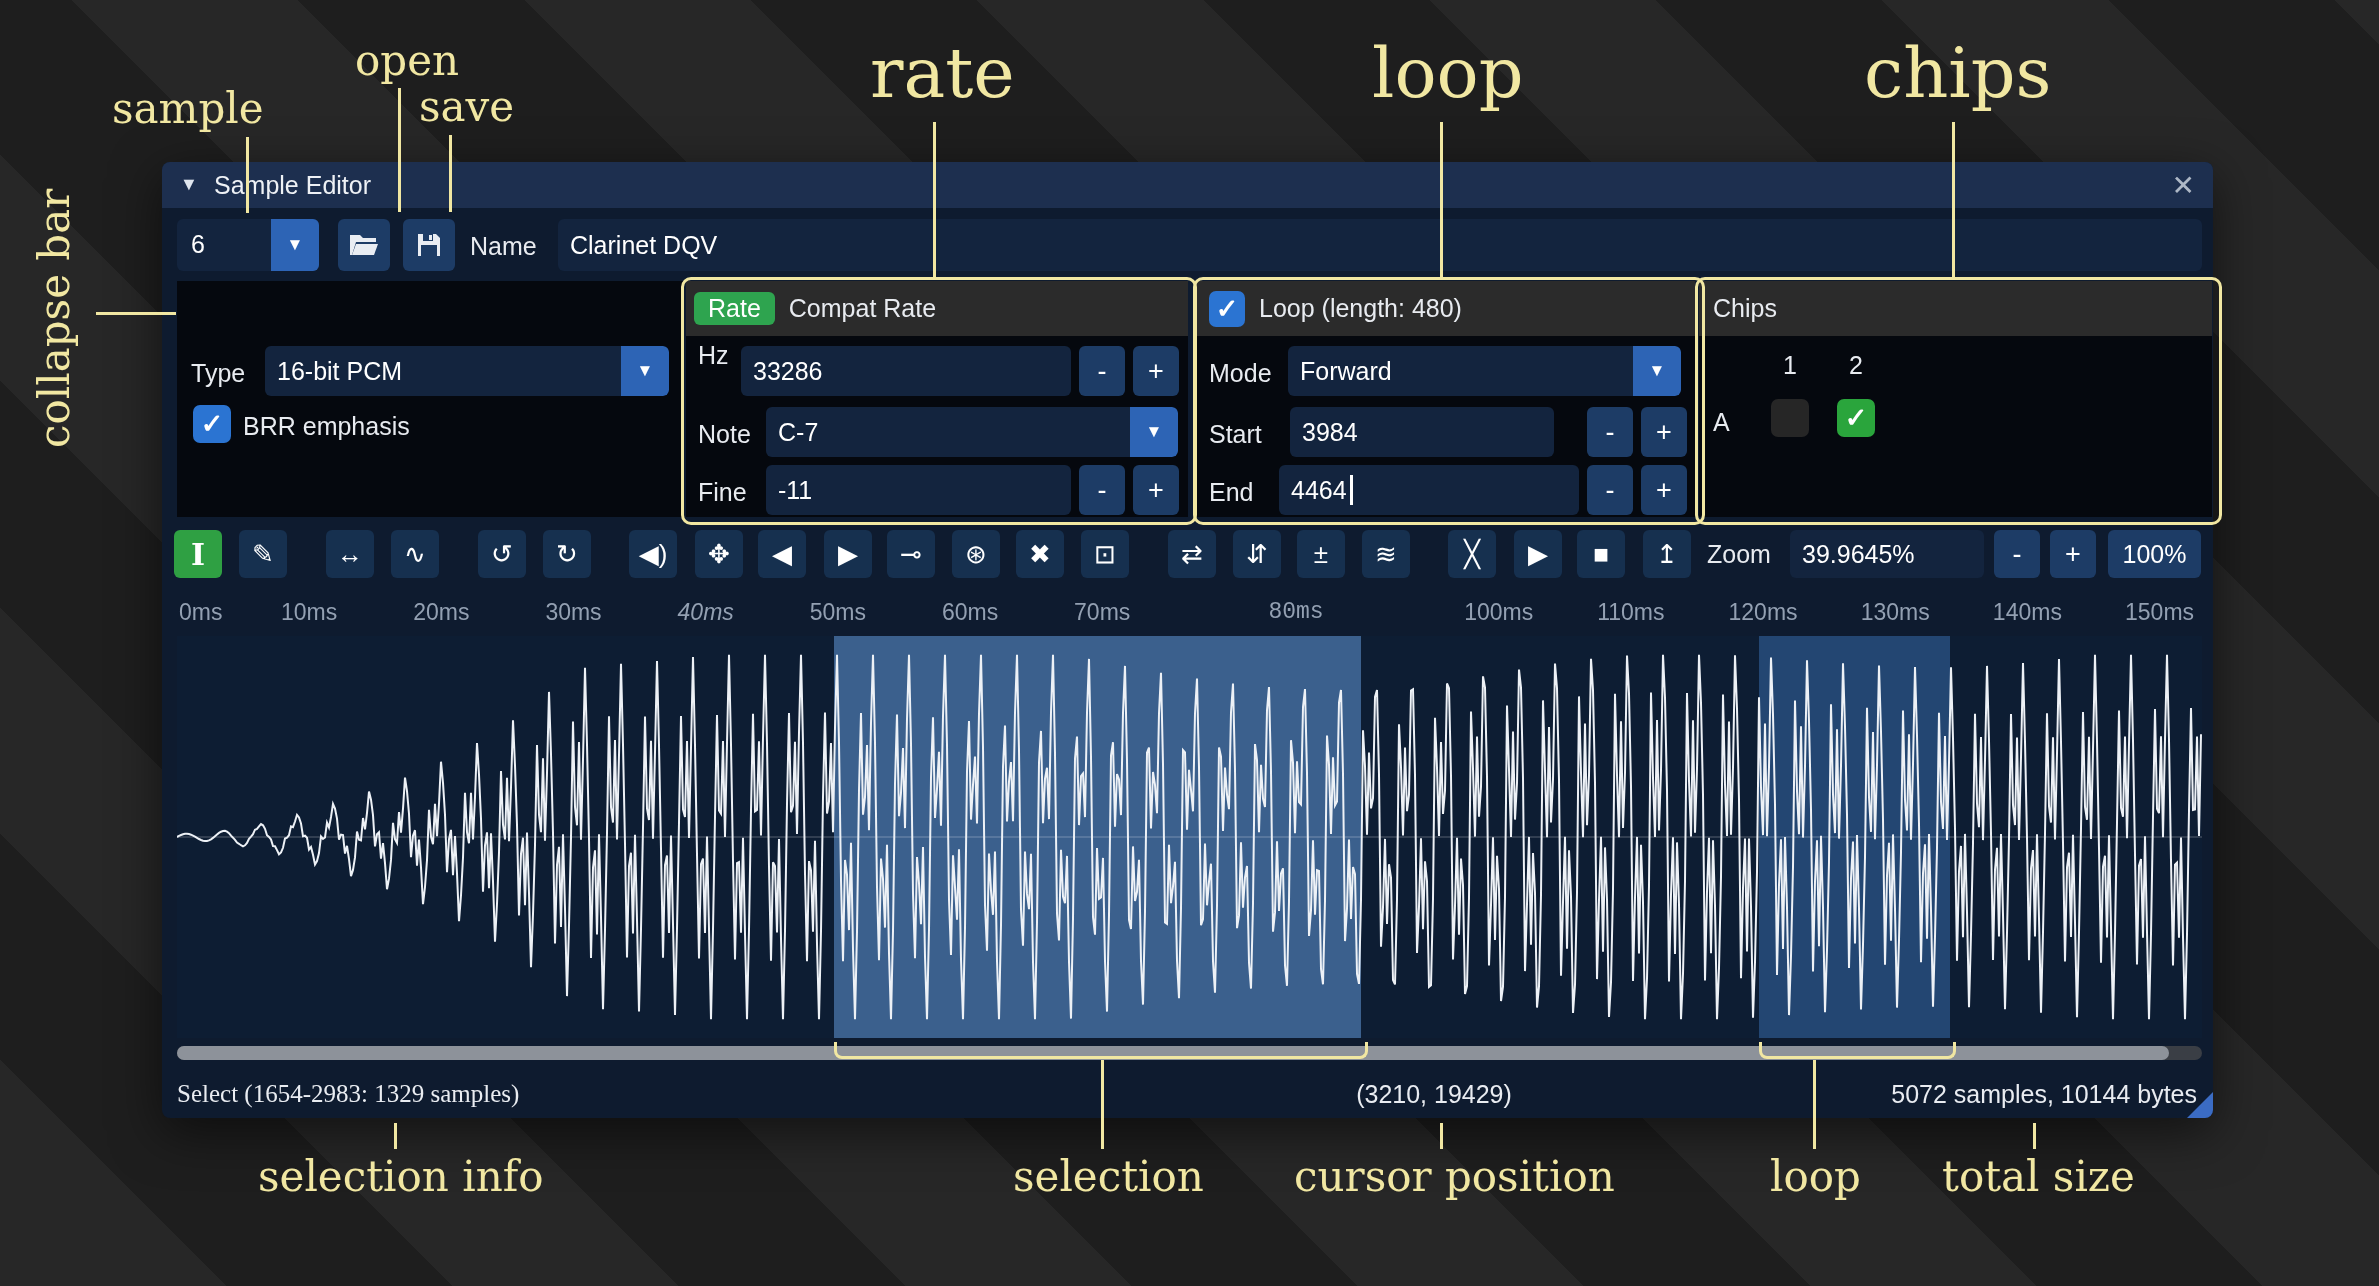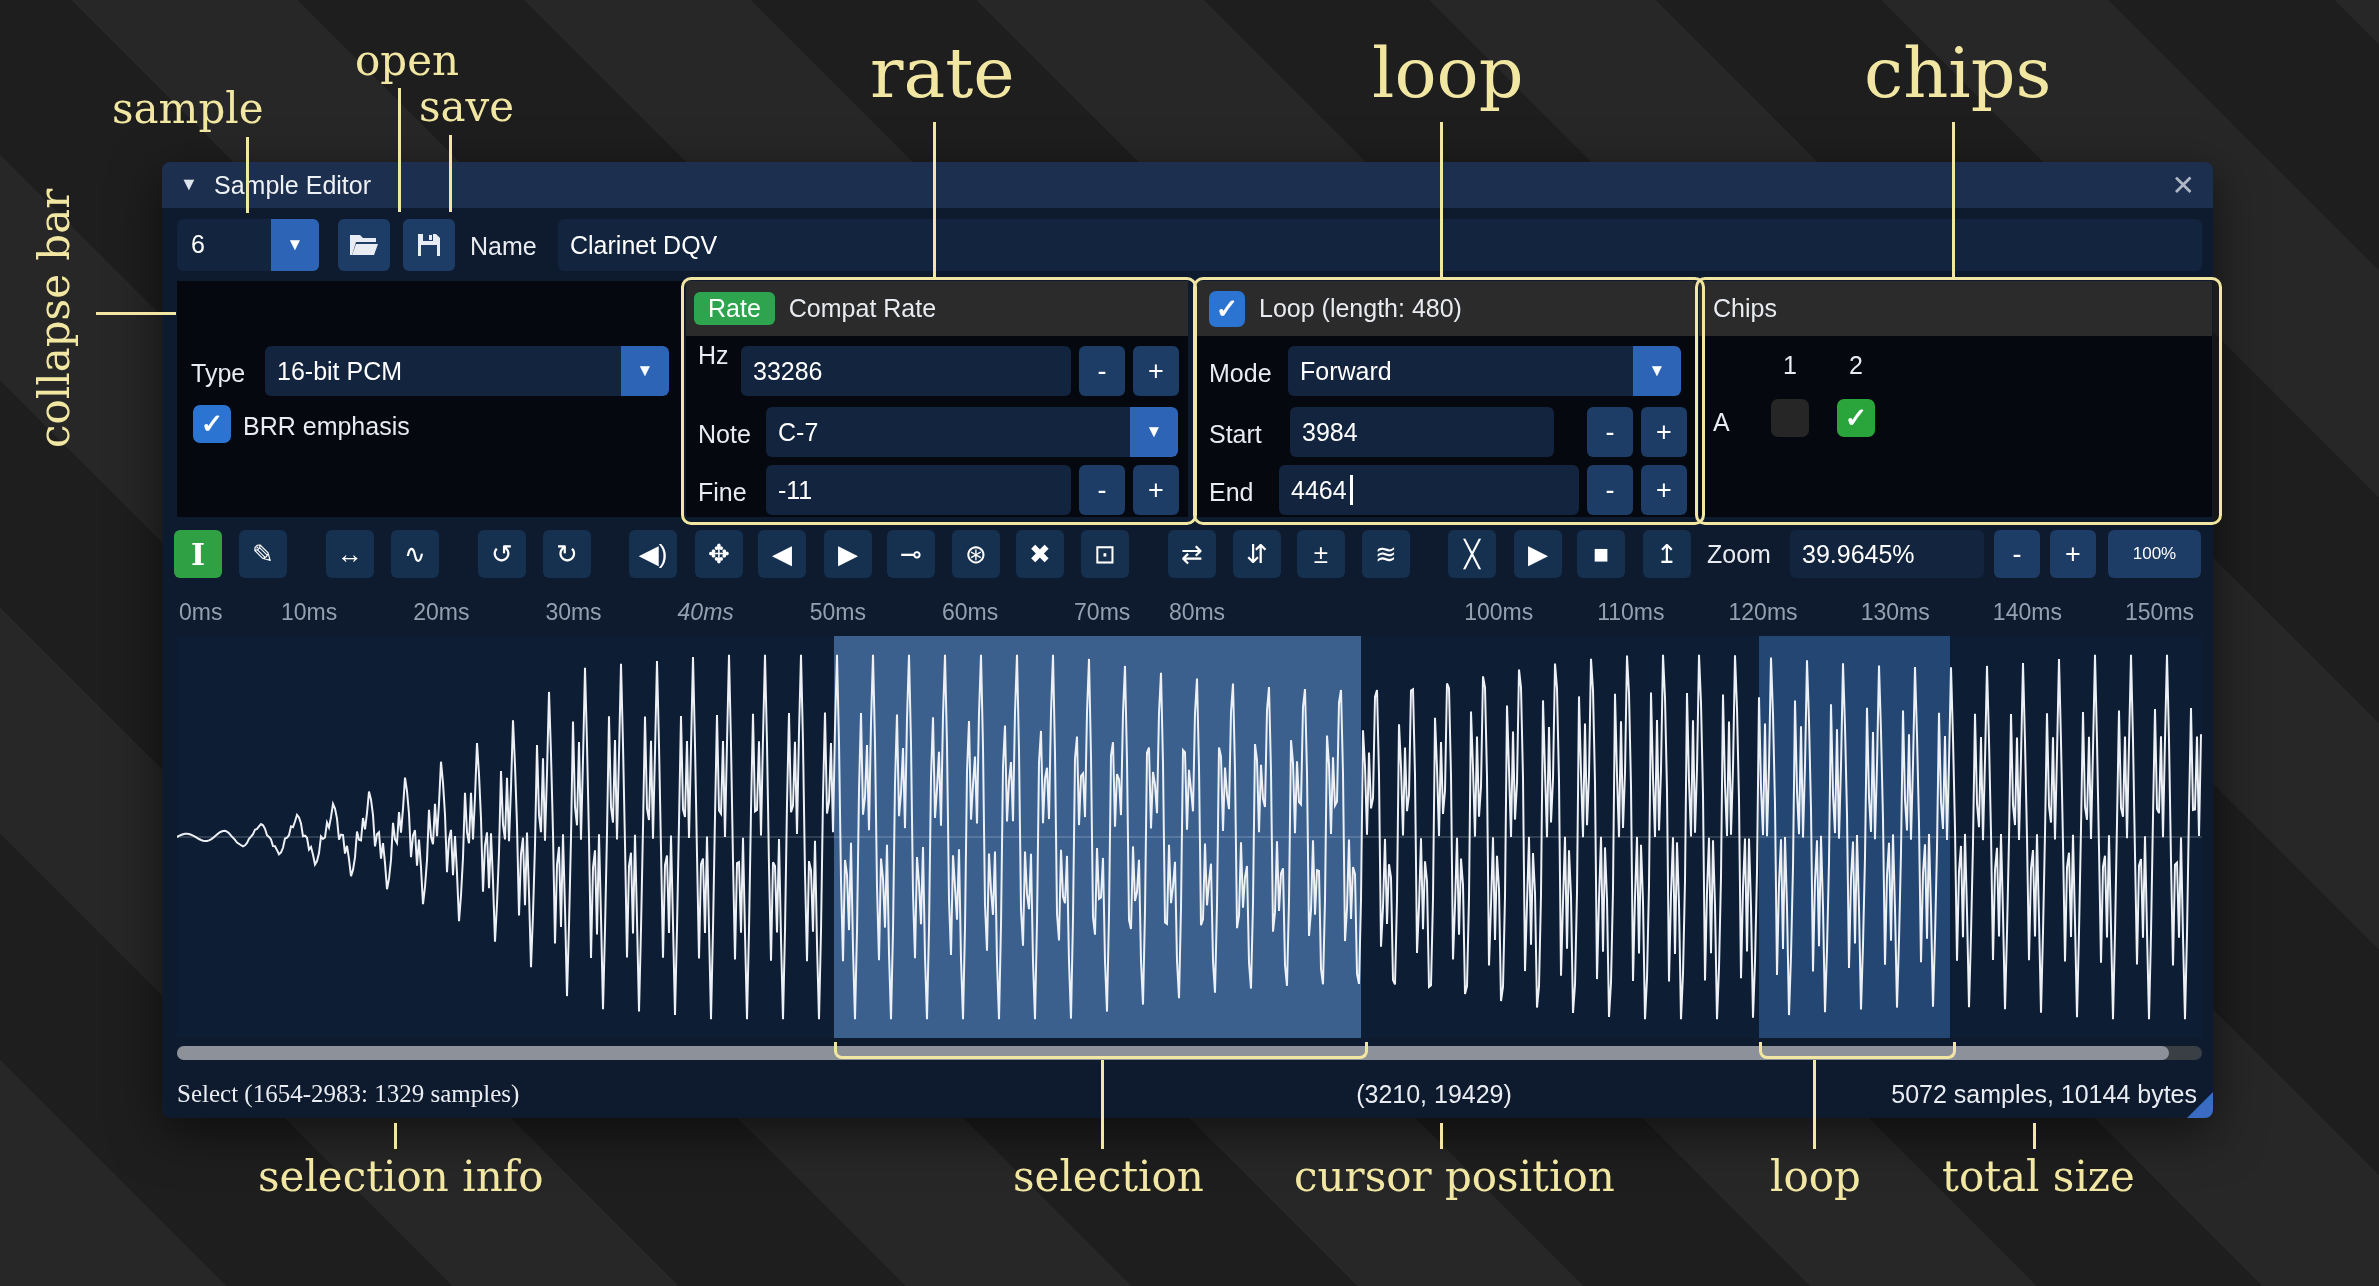--- a/index.html
+++ b/index.html
@@ -211,7 +211,7 @@
       </div>
       <div class="btn-dim" style="left:1832px;top:0;width:46px;height:48px">-</div>
       <div class="btn-dim" style="left:1888px;top:0;width:46px;height:48px">+</div>
-      <div class="btn-dim" style="left:1946px;top:0;width:93px;height:48px;font-size:17px">100%</div>
+      <div class="btn-dim" style="left:1946px;top:0;width:93px;height:48px;font-size:25px">100%</div>
     <div class="tb-btn sel serif" style="left: 12px;">I</div>
         <div class="tb-btn" style="left: 77px;">✎</div>
         <div class="tb-btn" style="left: 164px;">↔</div>

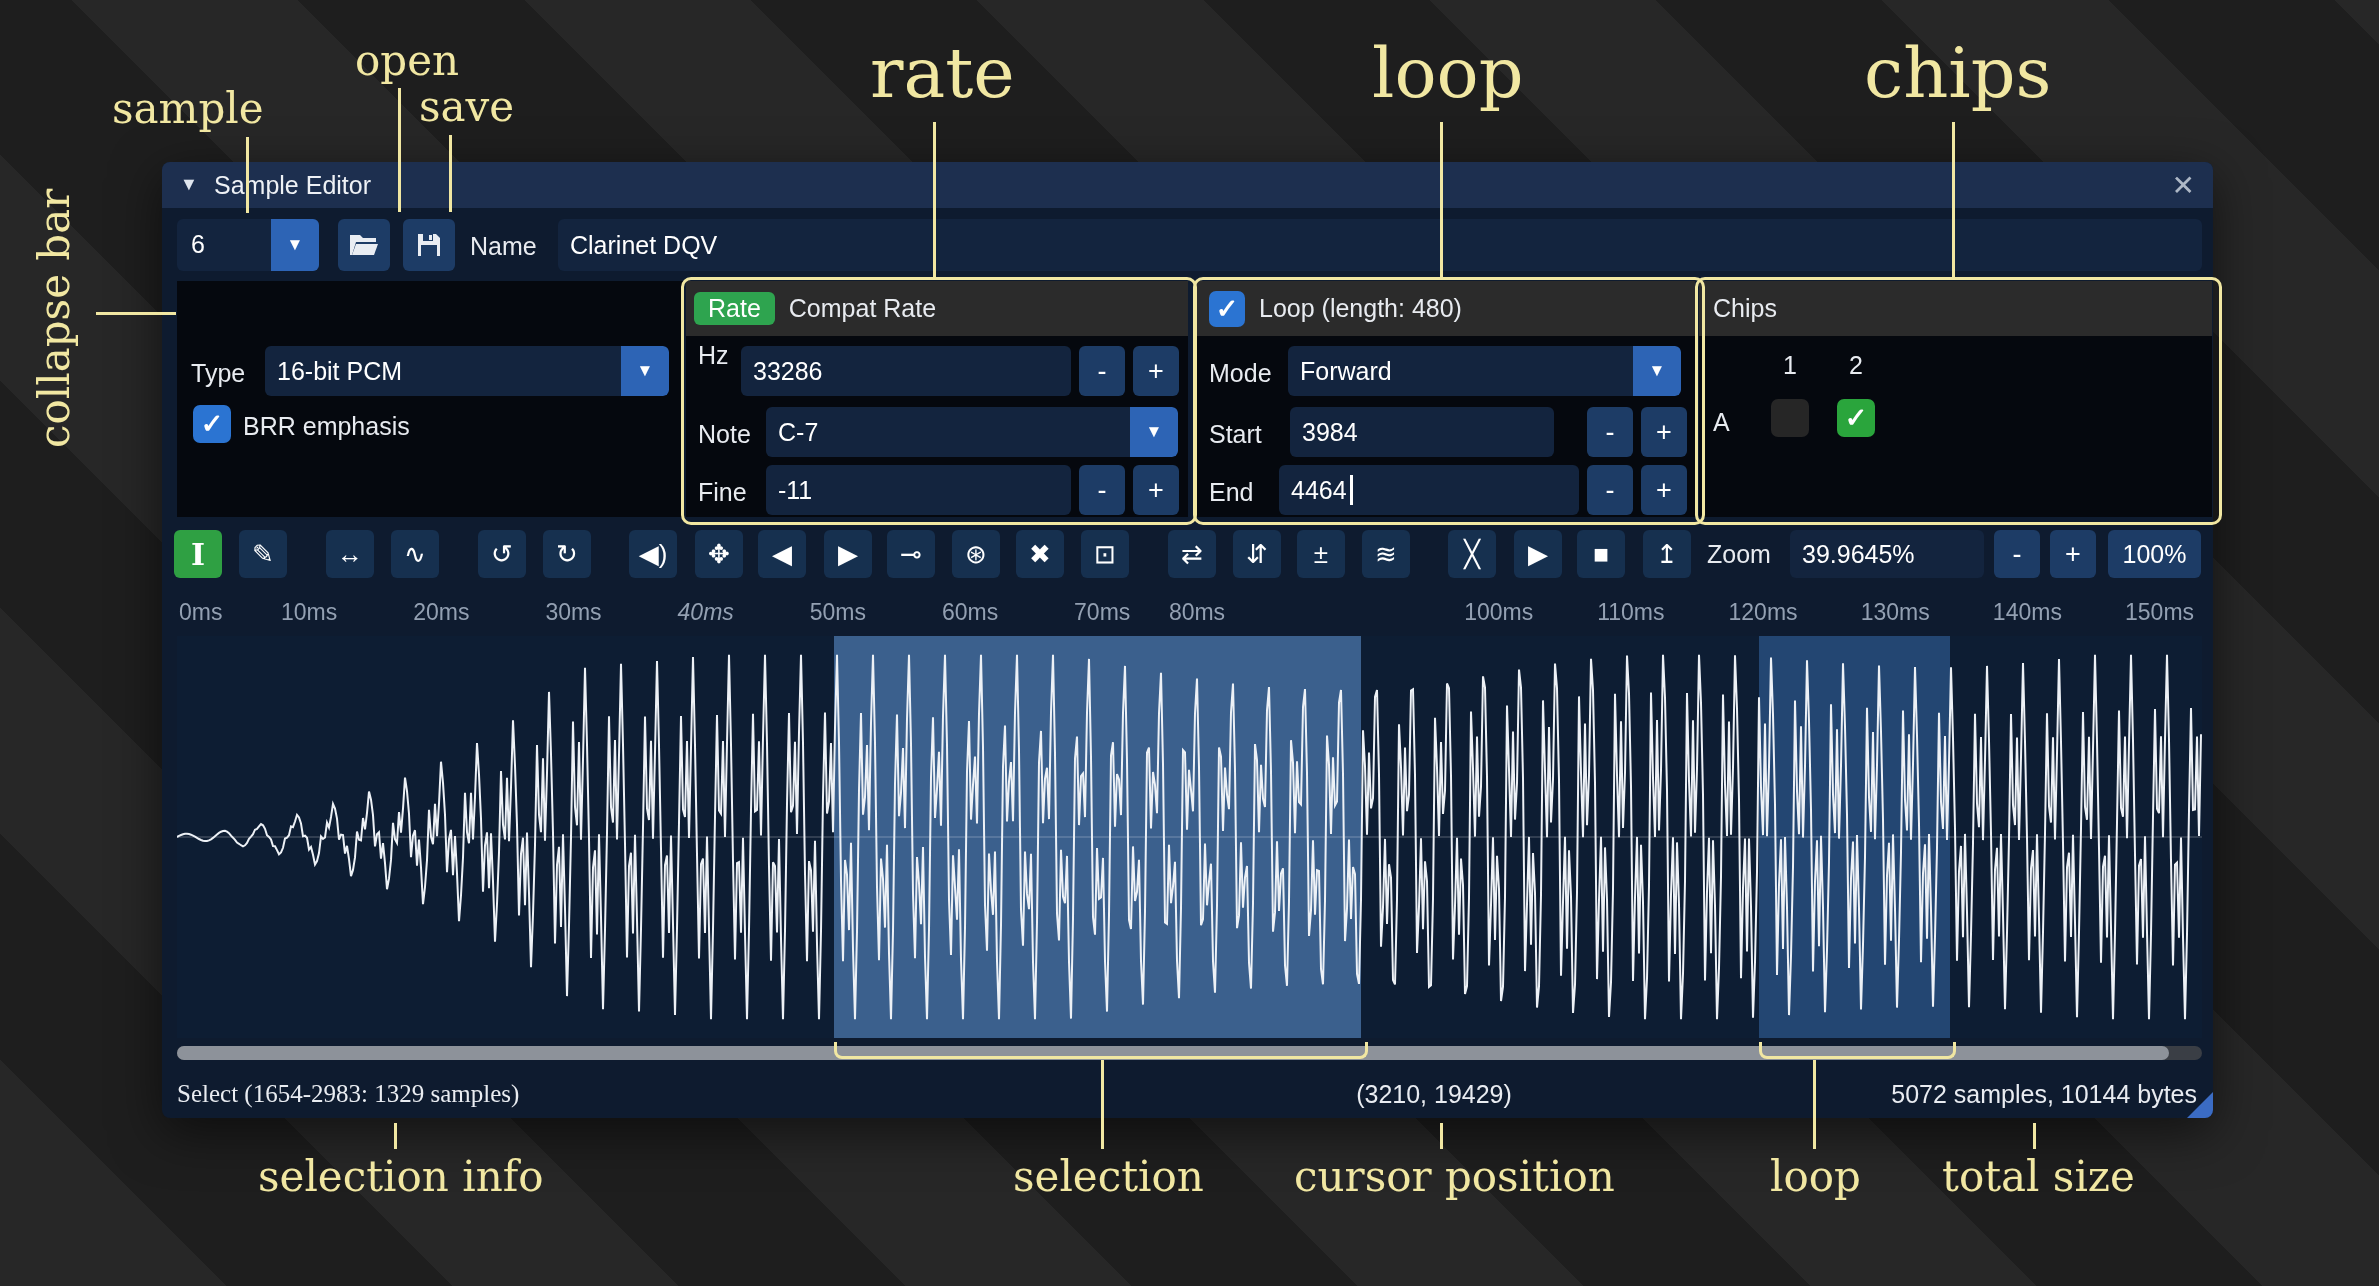--- a/index.html
+++ b/index.html
@@ -245,7 +245,7 @@
         <span class="ruler-label" style="left: 675.85px; transform: translateX(-50%);">50ms</span>
         <span class="ruler-label" style="left: 808.02px; transform: translateX(-50%);">60ms</span>
         <span class="ruler-label" style="left: 940.19px; transform: translateX(-50%);">70ms</span>
-        <span class="ruler-label" style="left: 1035px; transform: translateX(-50%);">80ms</span>
+        <span class="ruler-label" style="left: 1134px; transform: translateX(-50%); font-family: Liberation Mono, monospace;">80ms</span>
         <span class="ruler-label" style="left: 1204.53px; transform: translateX(-50%); margin-top: 35px;">90ms</span>
         <span class="ruler-label" style="left: 1336.7px; transform: translateX(-50%);">100ms</span>
         <span class="ruler-label" style="left: 1468.87px; transform: translateX(-50%);">110ms</span>

